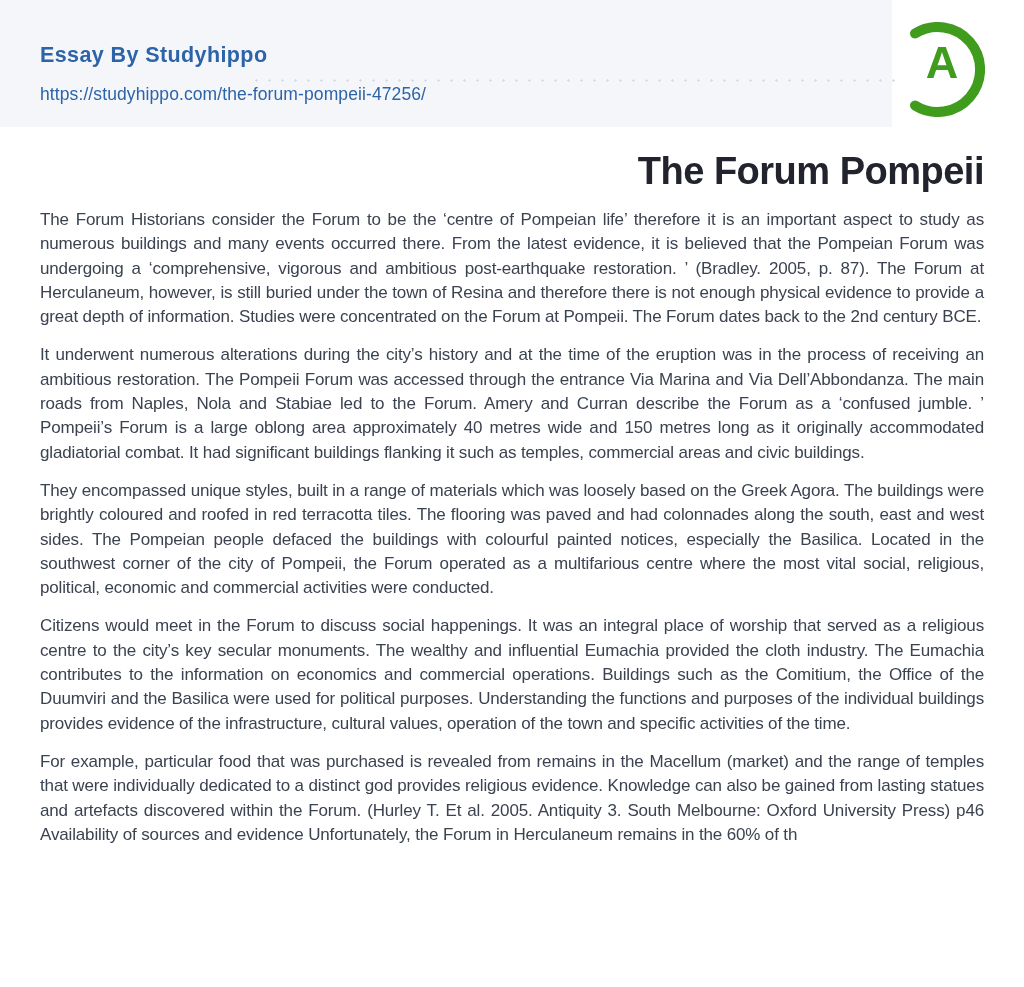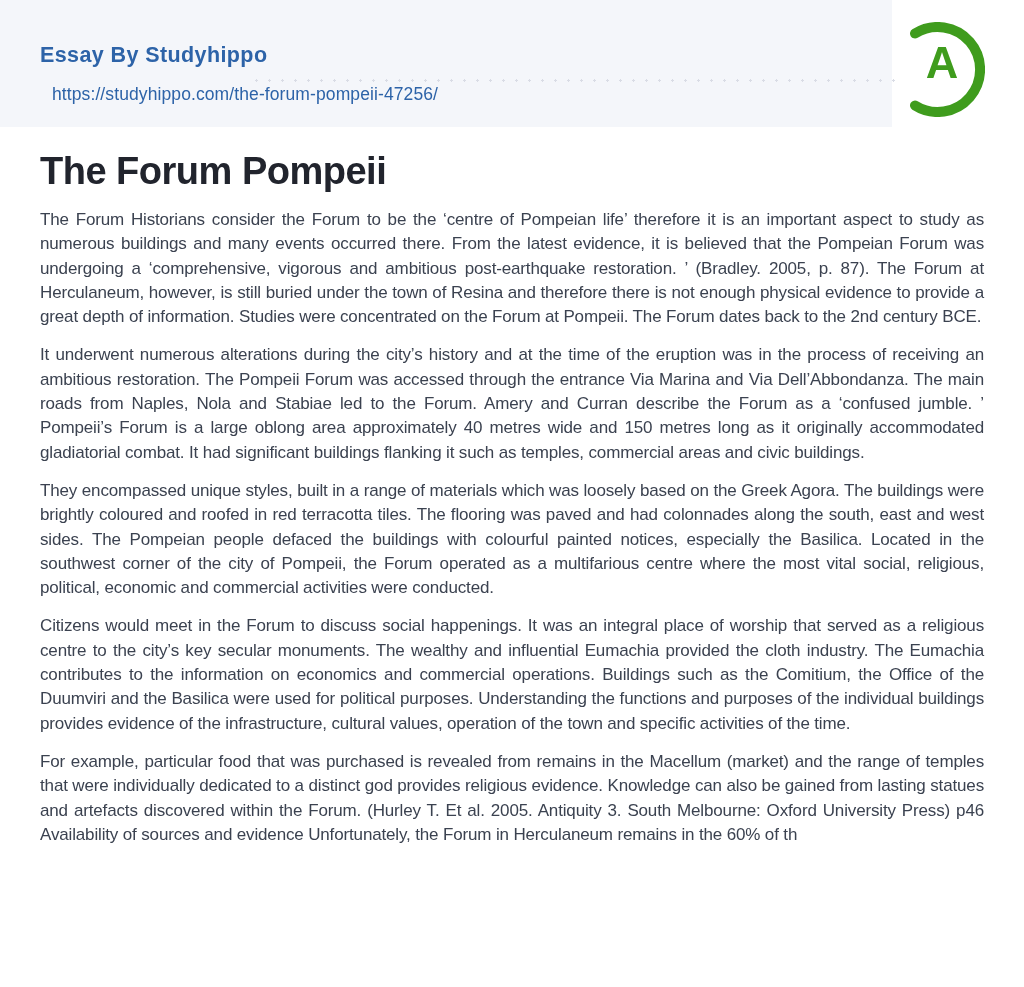--- a/index.html
+++ b/index.html
@@ -32,7 +32,7 @@
   }
   .site-url {
     position: absolute;
-    left: 52px;
+    left: 40px;
     top: 84px;
     font-size: 17.5px;
     font-weight: 400;

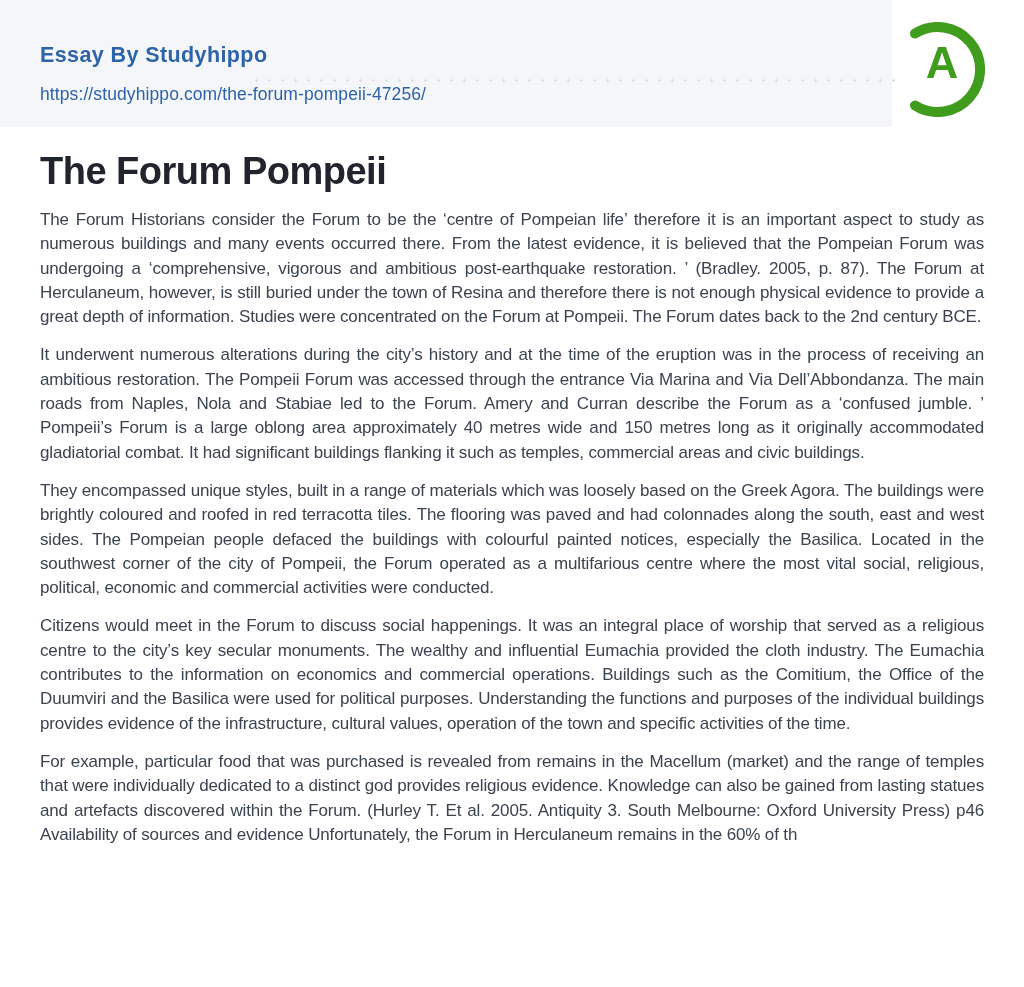--- a/index.html
+++ b/index.html
@@ -69,6 +69,7 @@
     font-weight: 700;
     letter-spacing: -0.5px;
     color: #21242d;
+    text-align: right;
   }
   .content p {
     font-size: 17px;

